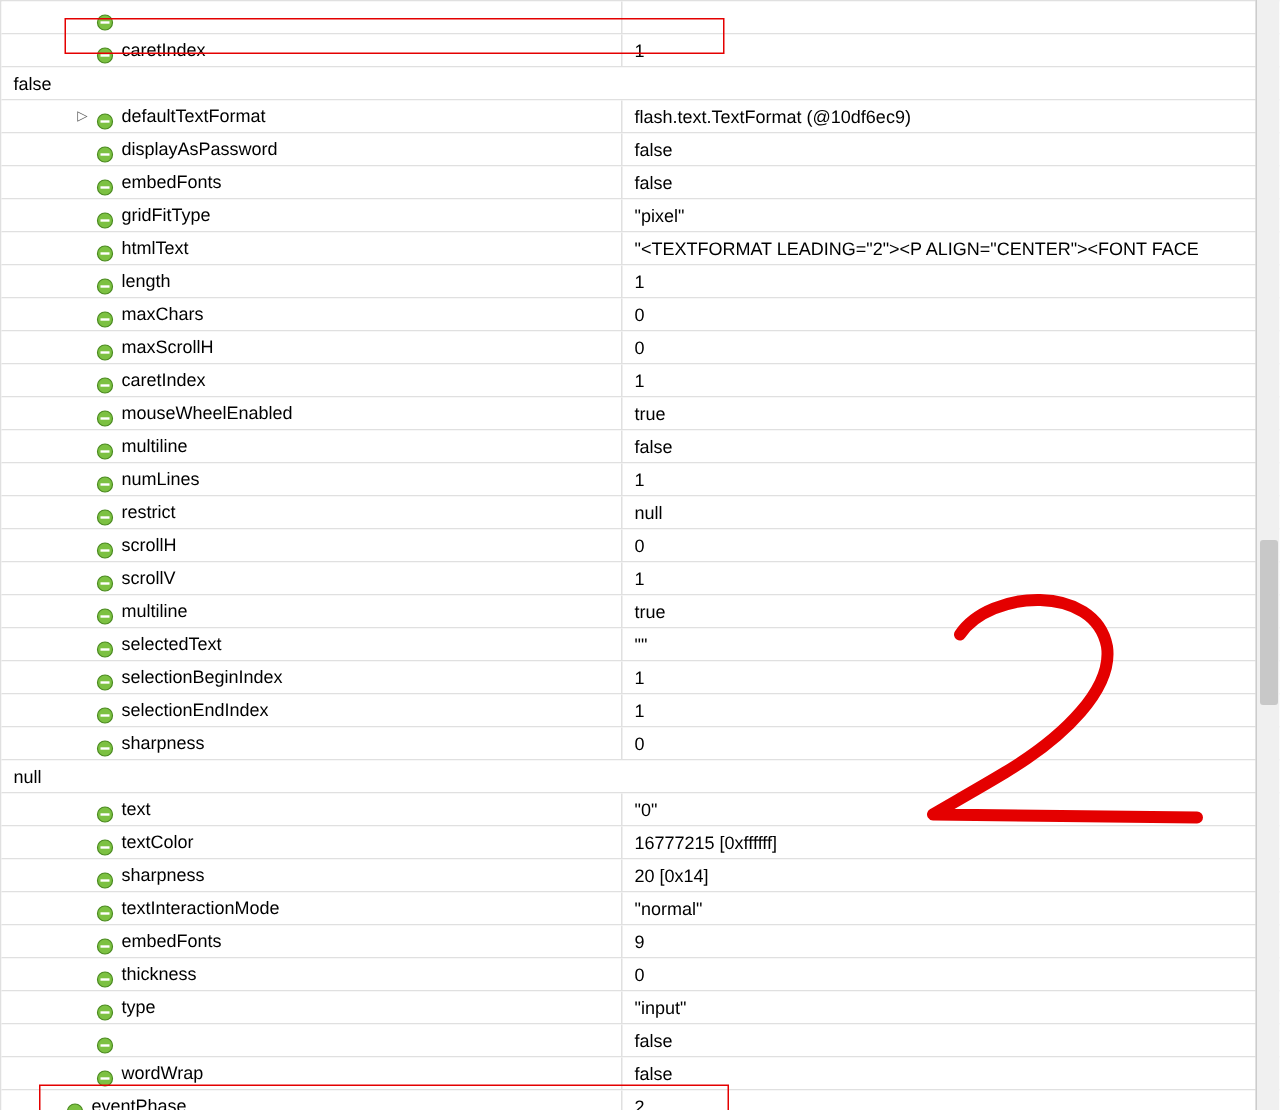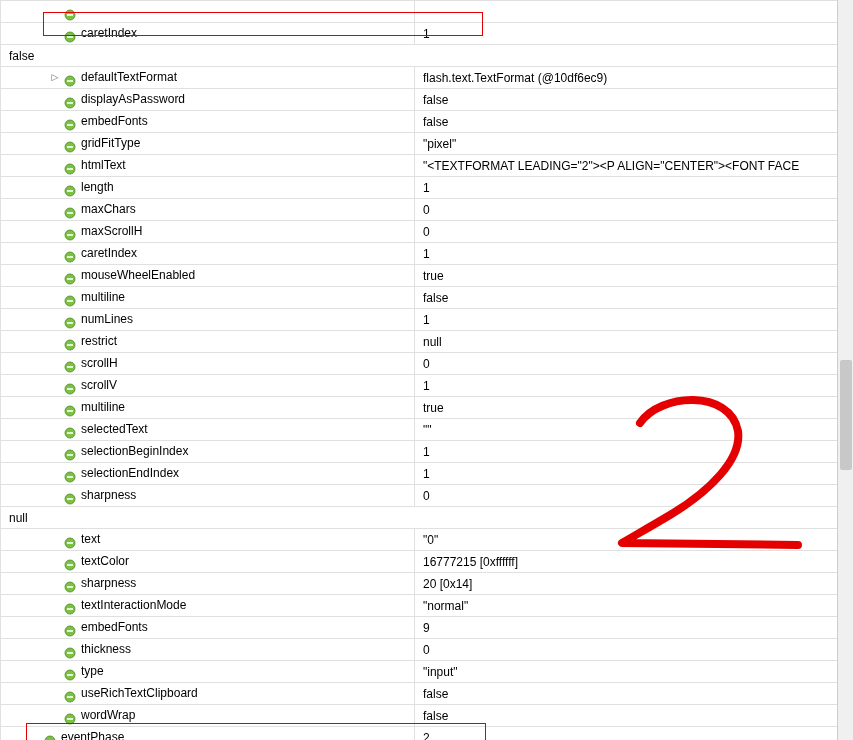--- a/index.html
+++ b/index.html
@@ -561,7 +561,6 @@
             <rect x="3" y="5.2" width="6" height="1.6" fill="#fff"></rect>
           </svg>
         </span>
-        <span class="name-text">useRichTextClipboard</span>
       </div>
       <div class="col-value">
         <span>false</span>

